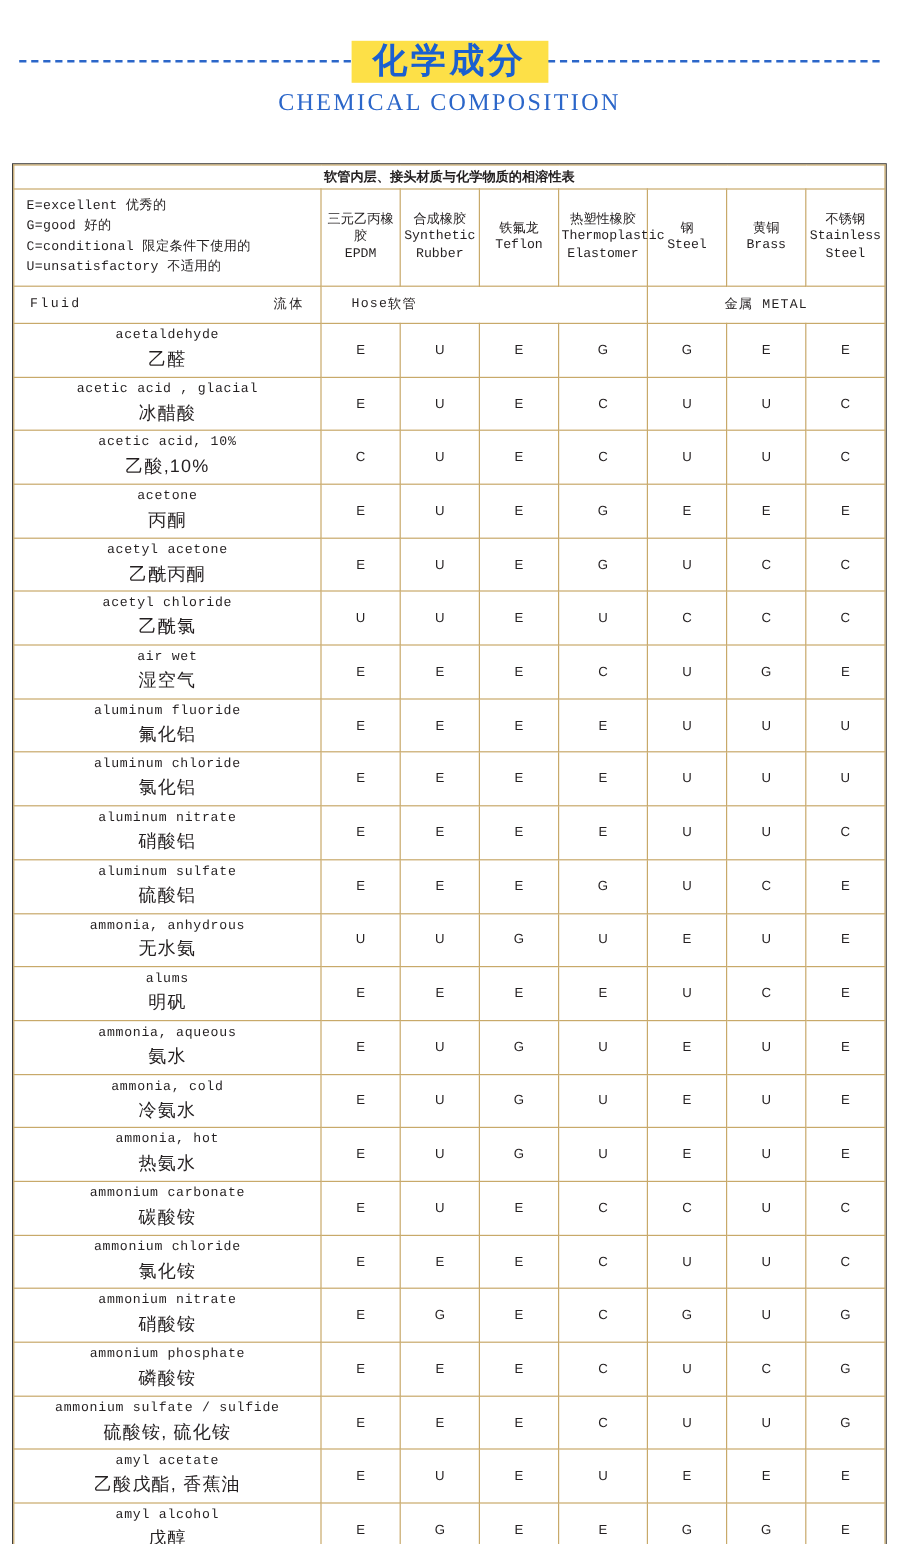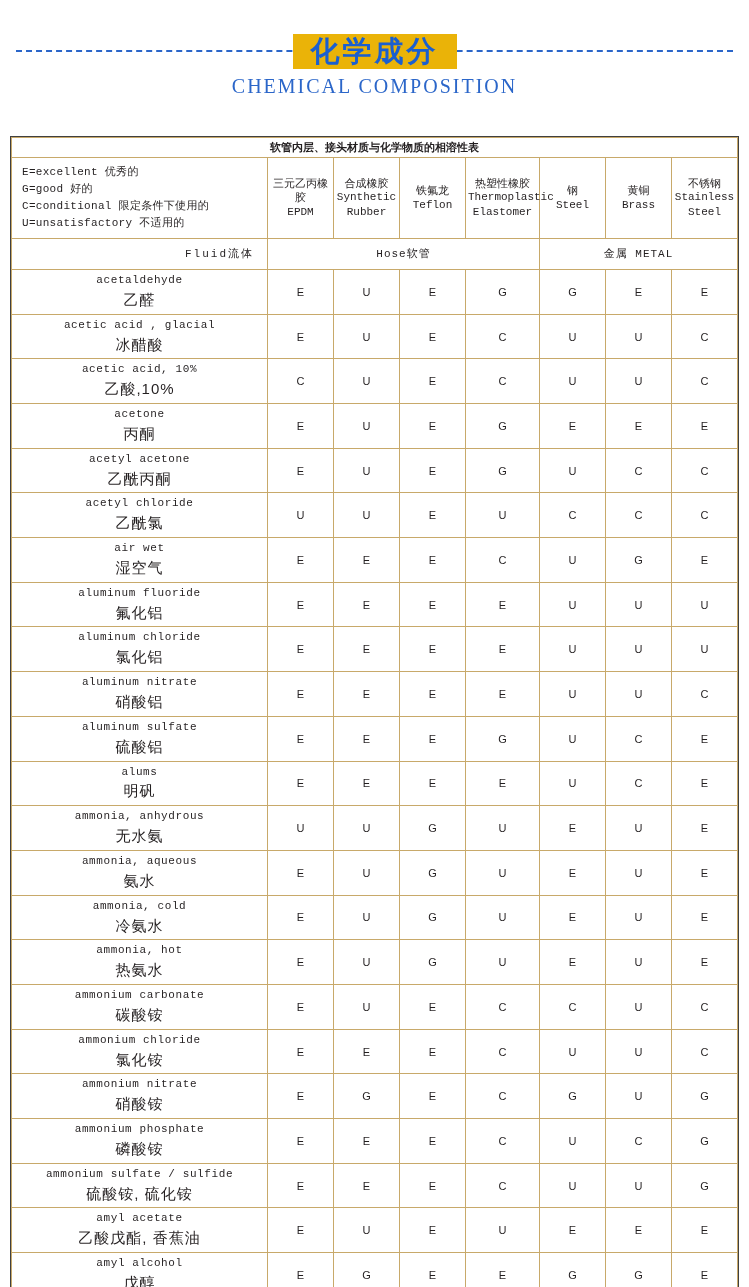--- a/index.html
+++ b/index.html
@@ -34,7 +34,7 @@
     position: relative;
     z-index: 2;
     display: inline-block;
-    background: #eab308;
+    background: #fde047;
     padding: 0 18px;
   }
   .header-rule {

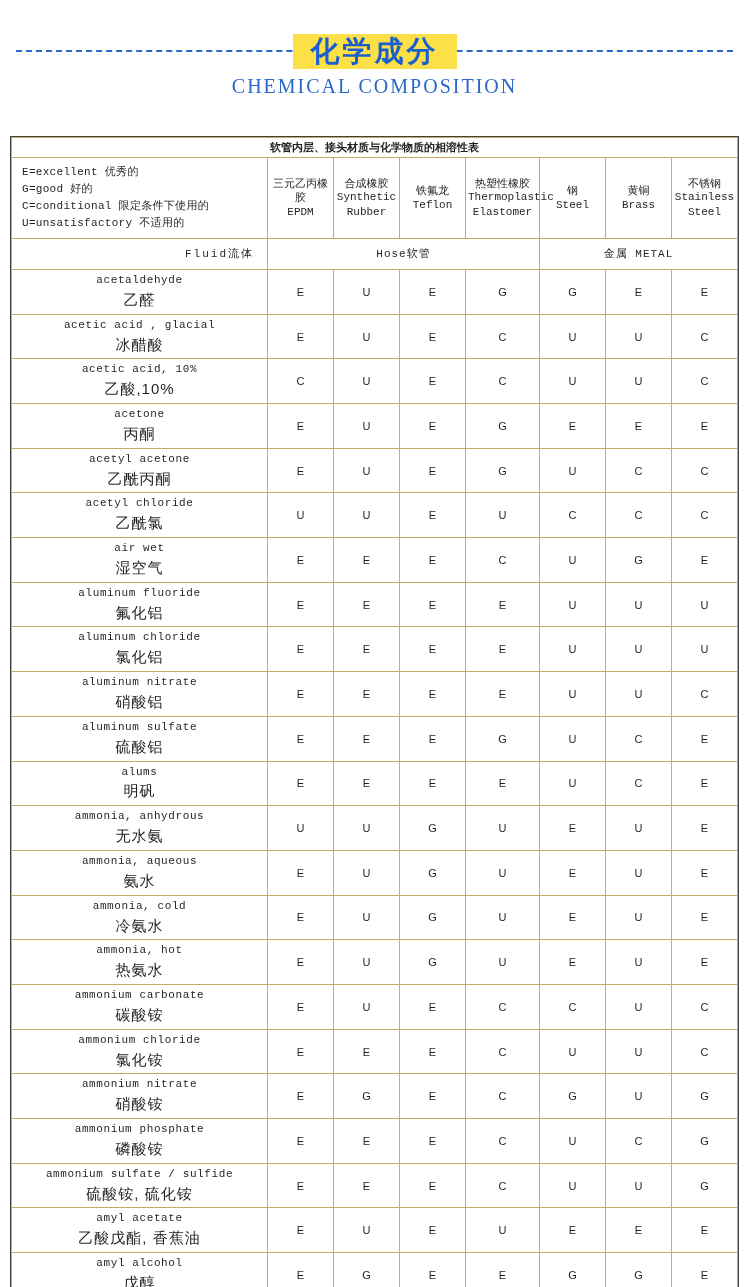--- a/index.html
+++ b/index.html
@@ -112,7 +112,7 @@
   }
   .fluid-group-inner {
     display: flex;
-    justify-content: flex-end;
+    justify-content: space-between;
     align-items: center;
     padding: 0 12px;
   }

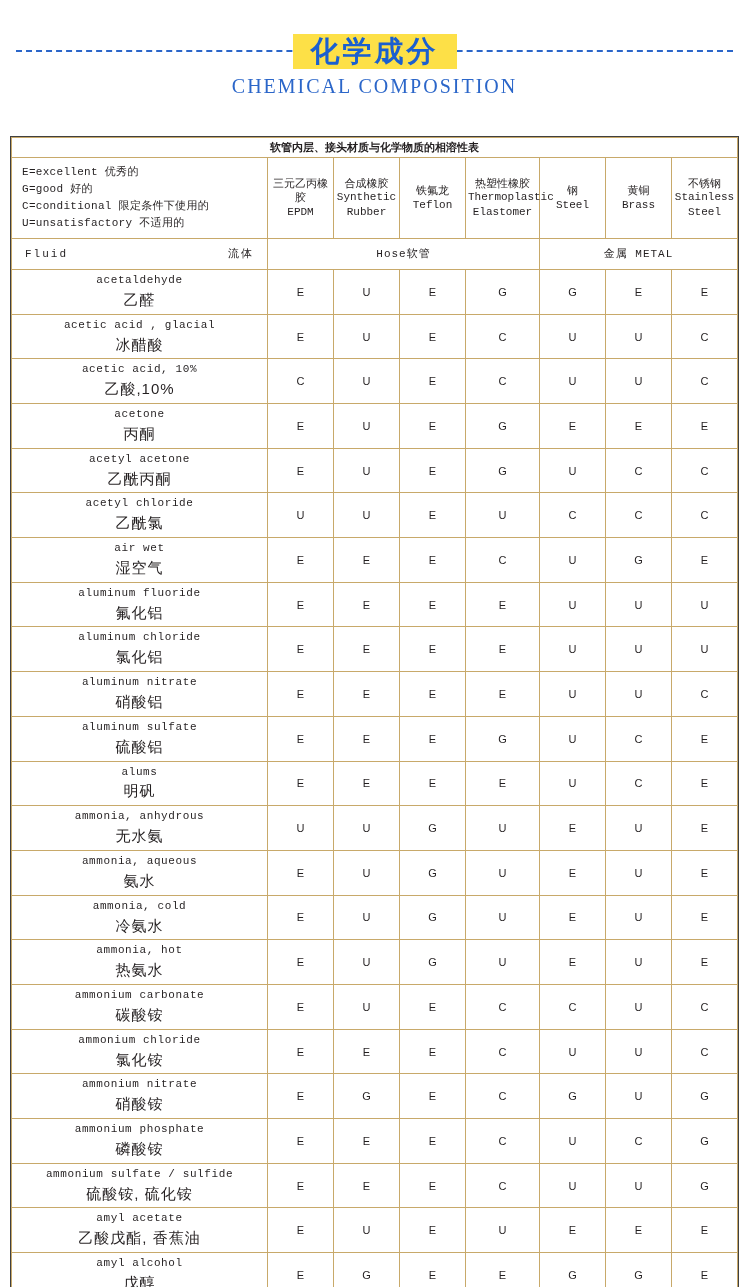--- a/index.html
+++ b/index.html
@@ -118,8 +118,9 @@
   }
   .hose-group-inner {
     display: flex;
-    justify-content: center;
+    justify-content: flex-start;
     align-items: center;
+    padding-left: 24px;
   }
   .fluid-cell {
     font-family: "Liberation Mono", monospace;

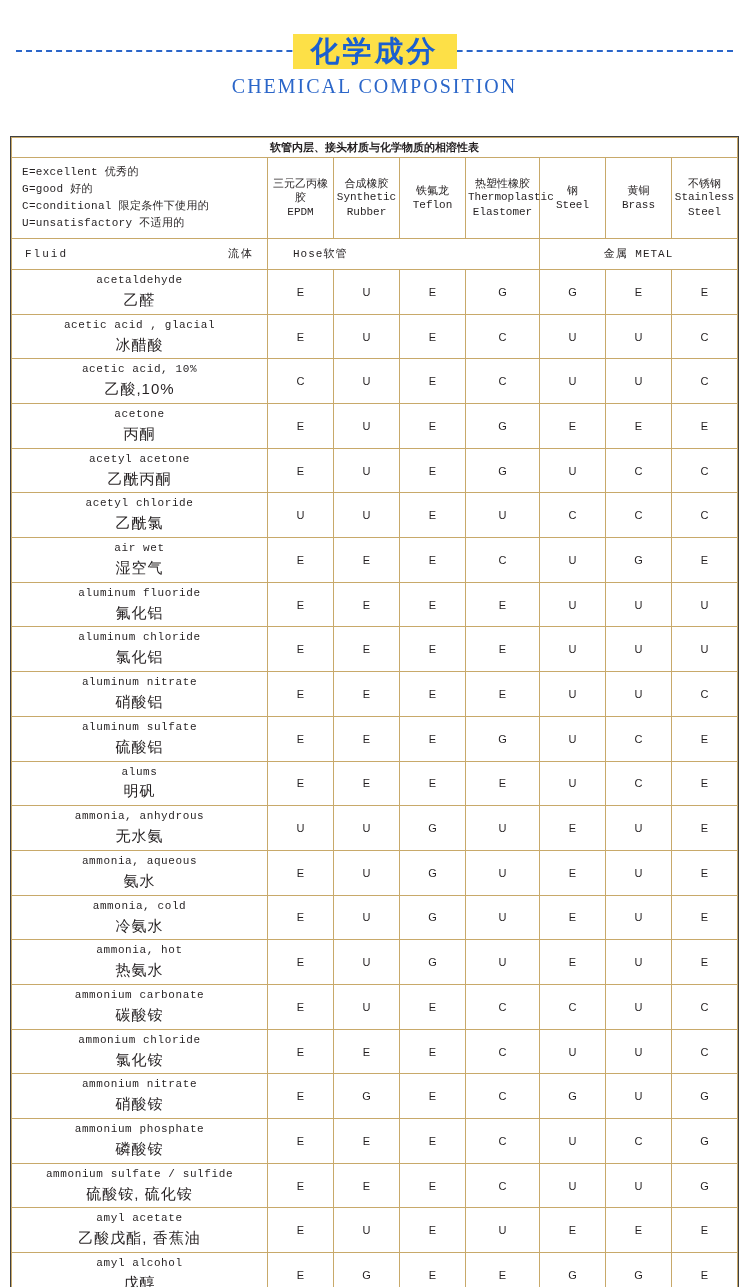--- a/index.html
+++ b/index.html
@@ -336,6 +336,16 @@
             <td class="rating">E</td>
           </tr>
           <tr>
+            <td class="fluid-cell"><span>ammonia, anhydrous</span><span class="cn">无水氨</span></td>
+            <td class="rating">U</td>
+            <td class="rating">U</td>
+            <td class="rating">G</td>
+            <td class="rating">U</td>
+            <td class="rating">E</td>
+            <td class="rating">U</td>
+            <td class="rating">E</td>
+          </tr>
+          <tr>
             <td class="fluid-cell"><span>alums</span><span class="cn">明矾</span></td>
             <td class="rating">E</td>
             <td class="rating">E</td>
@@ -343,16 +353,6 @@
             <td class="rating">E</td>
             <td class="rating">U</td>
             <td class="rating">C</td>
-            <td class="rating">E</td>
-          </tr>
-          <tr>
-            <td class="fluid-cell"><span>ammonia, anhydrous</span><span class="cn">无水氨</span></td>
-            <td class="rating">U</td>
-            <td class="rating">U</td>
-            <td class="rating">G</td>
-            <td class="rating">U</td>
-            <td class="rating">E</td>
-            <td class="rating">U</td>
             <td class="rating">E</td>
           </tr>
           <tr>

